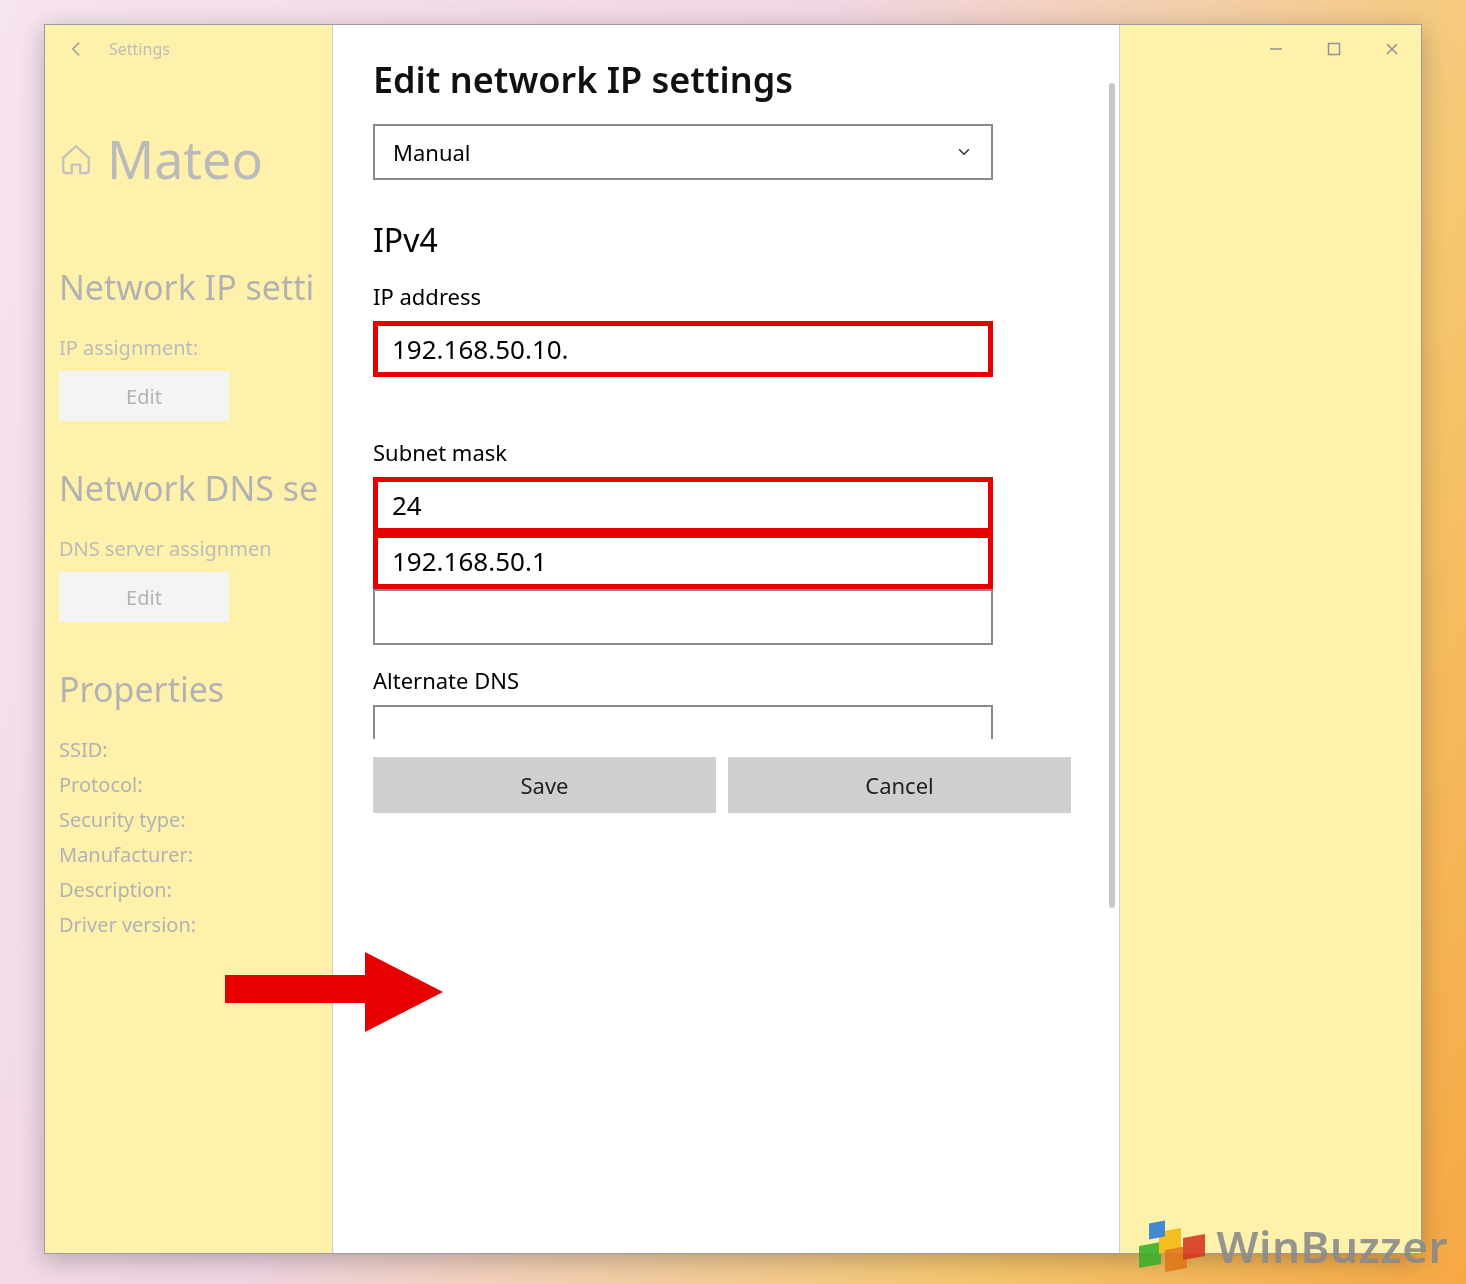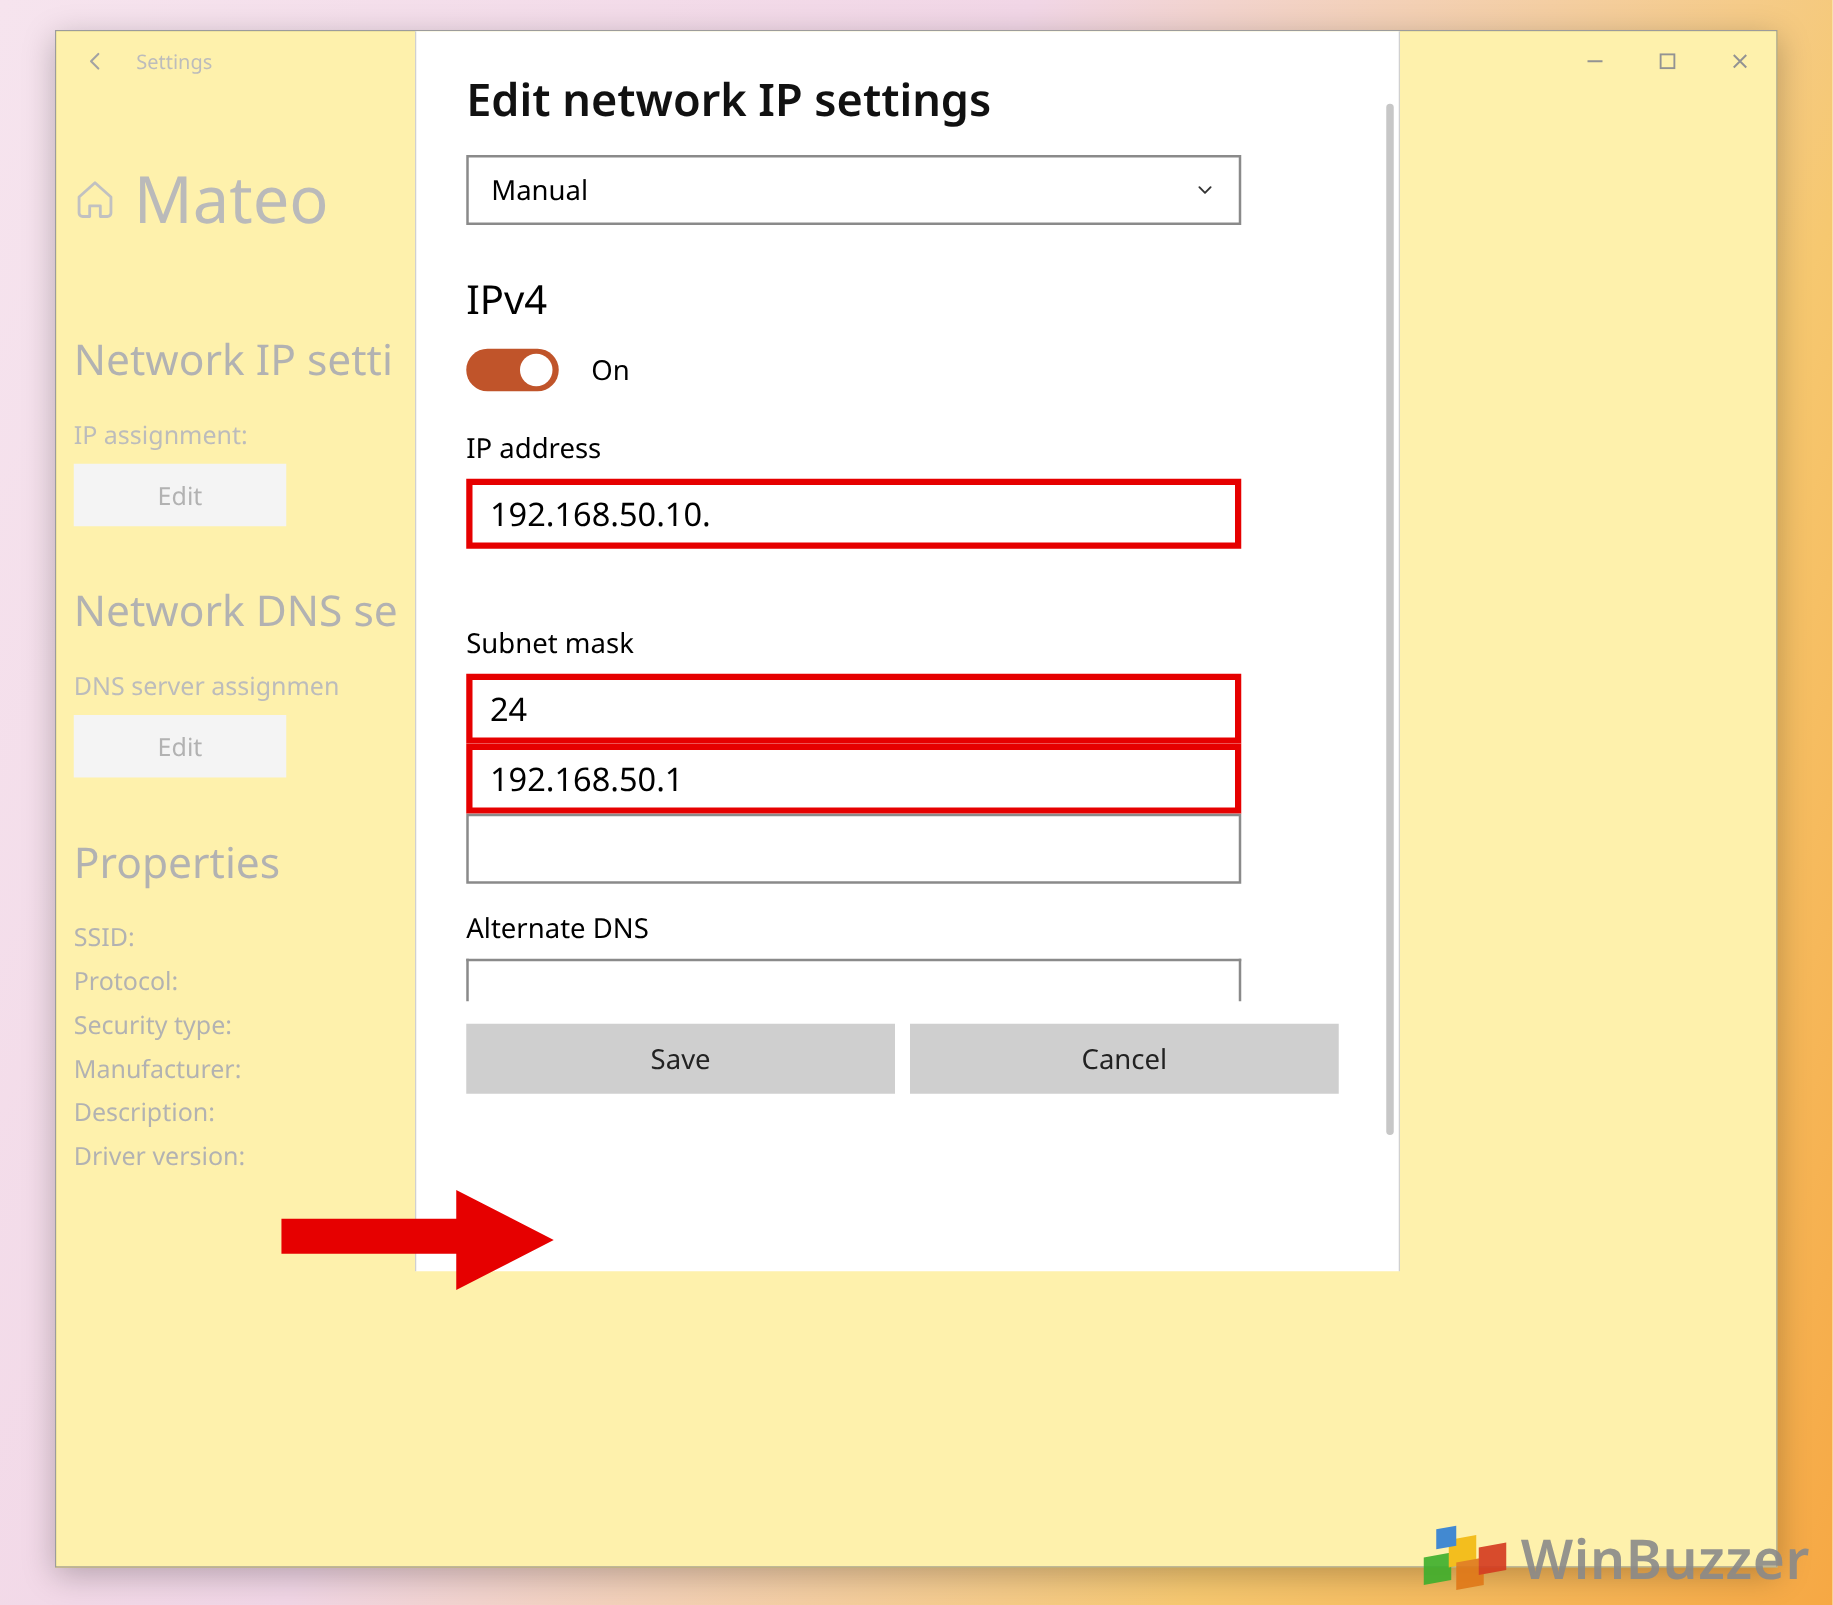--- a/index.html
+++ b/index.html
@@ -86,7 +86,7 @@
     top: 0;
     left: 287px;
     width: 788px;
-    height: 992px;
+    height: 1228px;
     background: #fff;
     border-left: 1px solid #d0d0d0;
     border-right: 1px solid #d0d0d0;

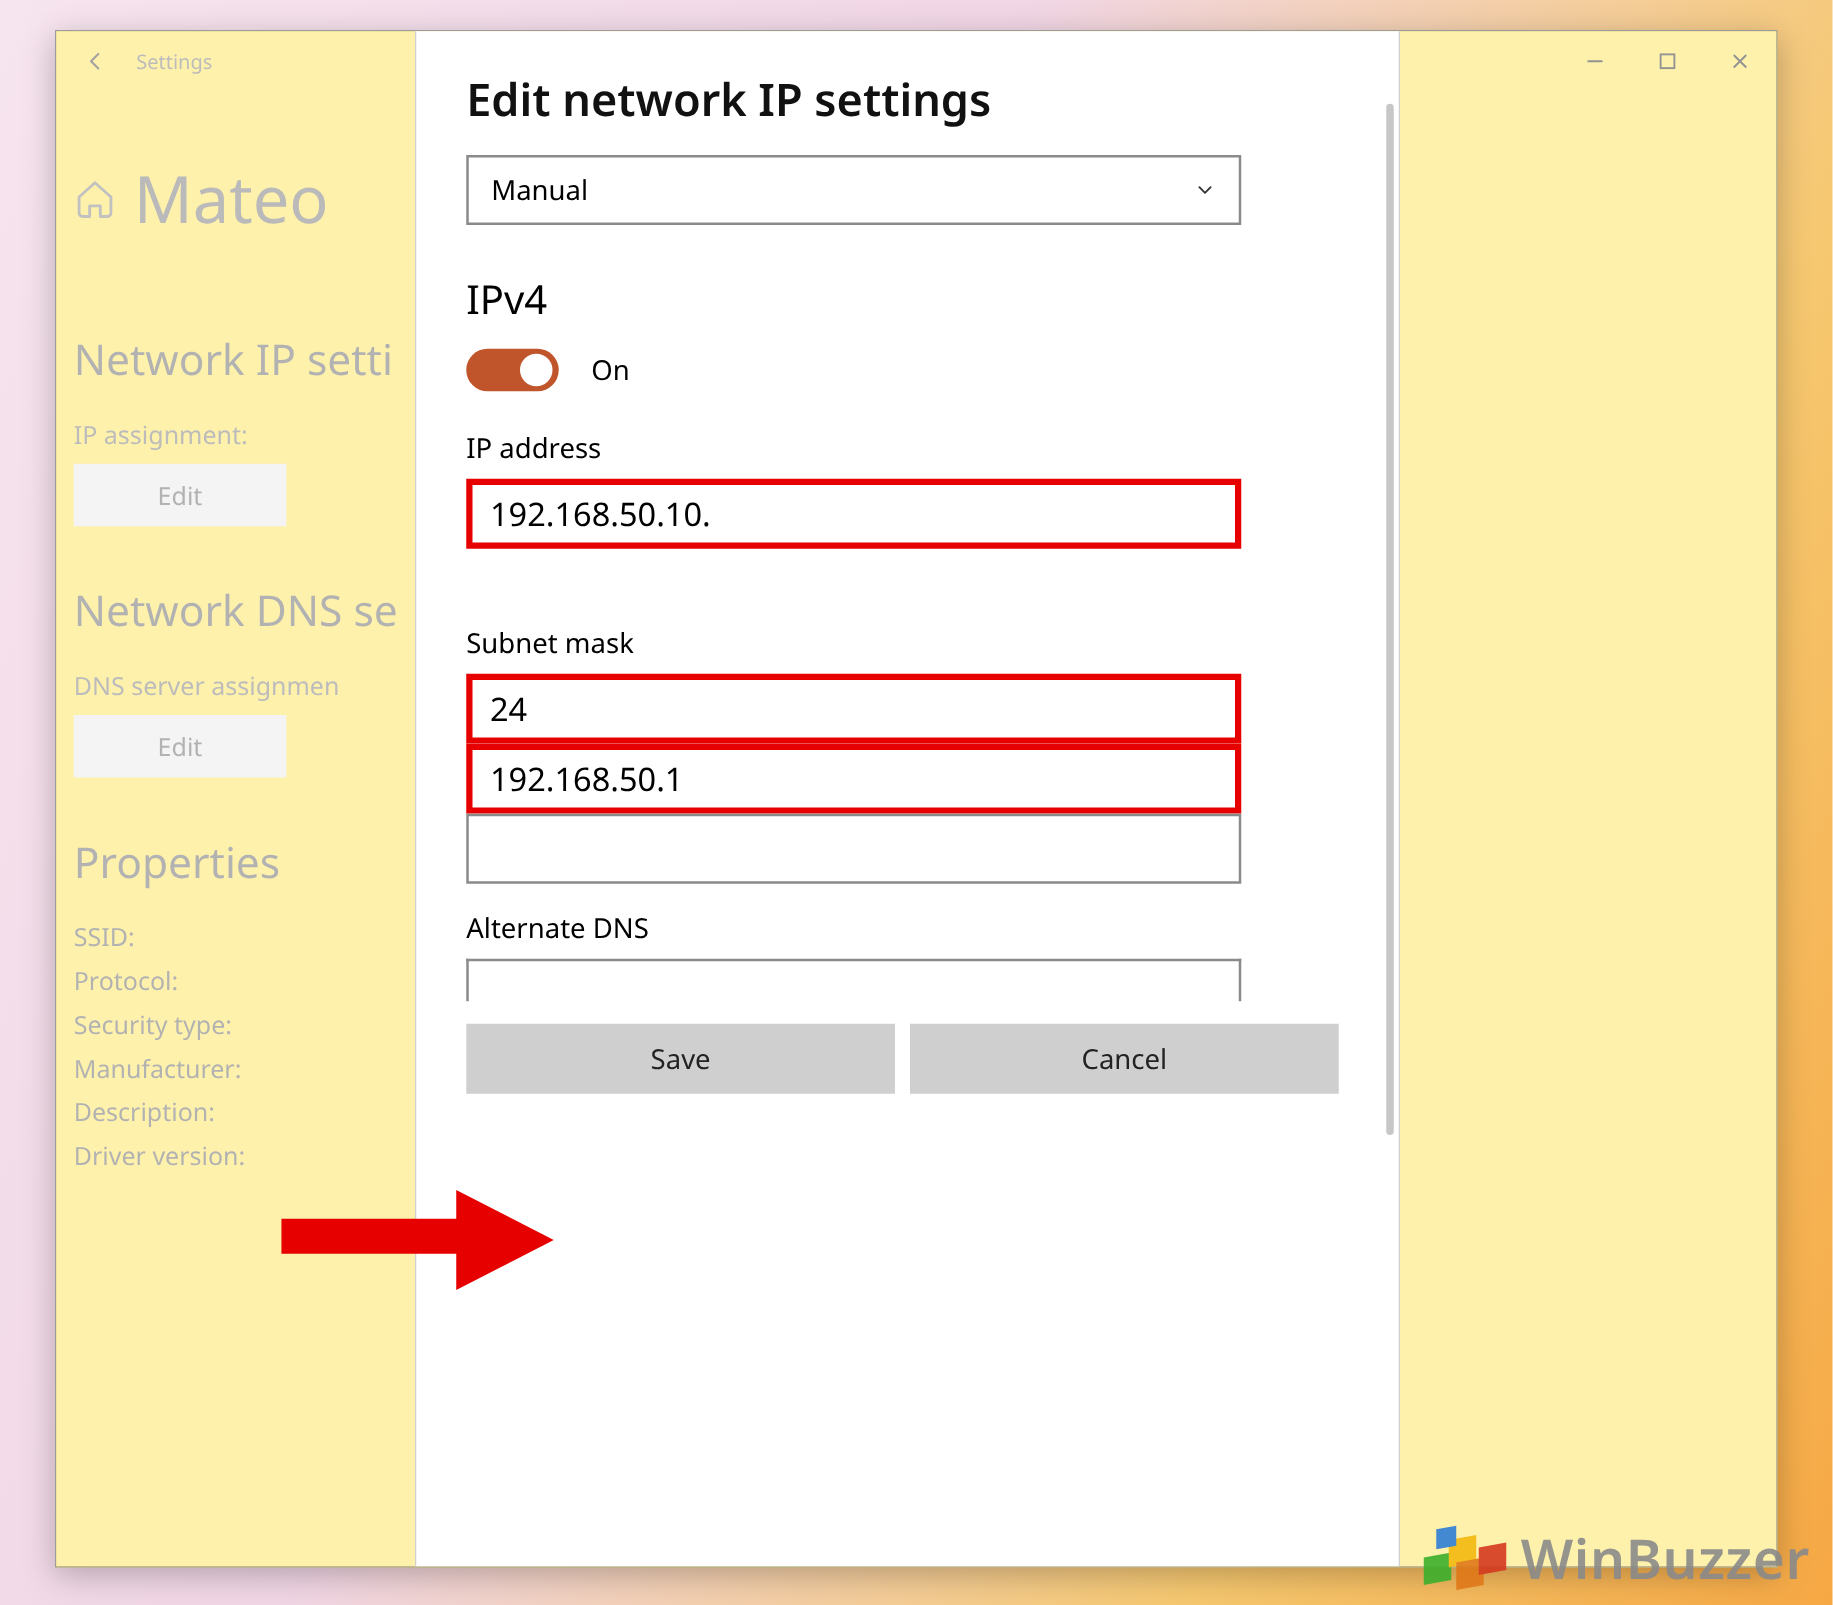--- a/index.html
+++ b/index.html
@@ -248,12 +248,6 @@
       </div>
 
       <div class="sec-title">IPv4</div>
-      <div class="toggle-row">
-        <div class="toggle">
-            <div class="knob"></div>
-          </div>
-        <span class="toggle-lbl">On</span>
-      </div>
 
       <div class="field-lbl">IP address</div>
       <div class="text-input hl">

